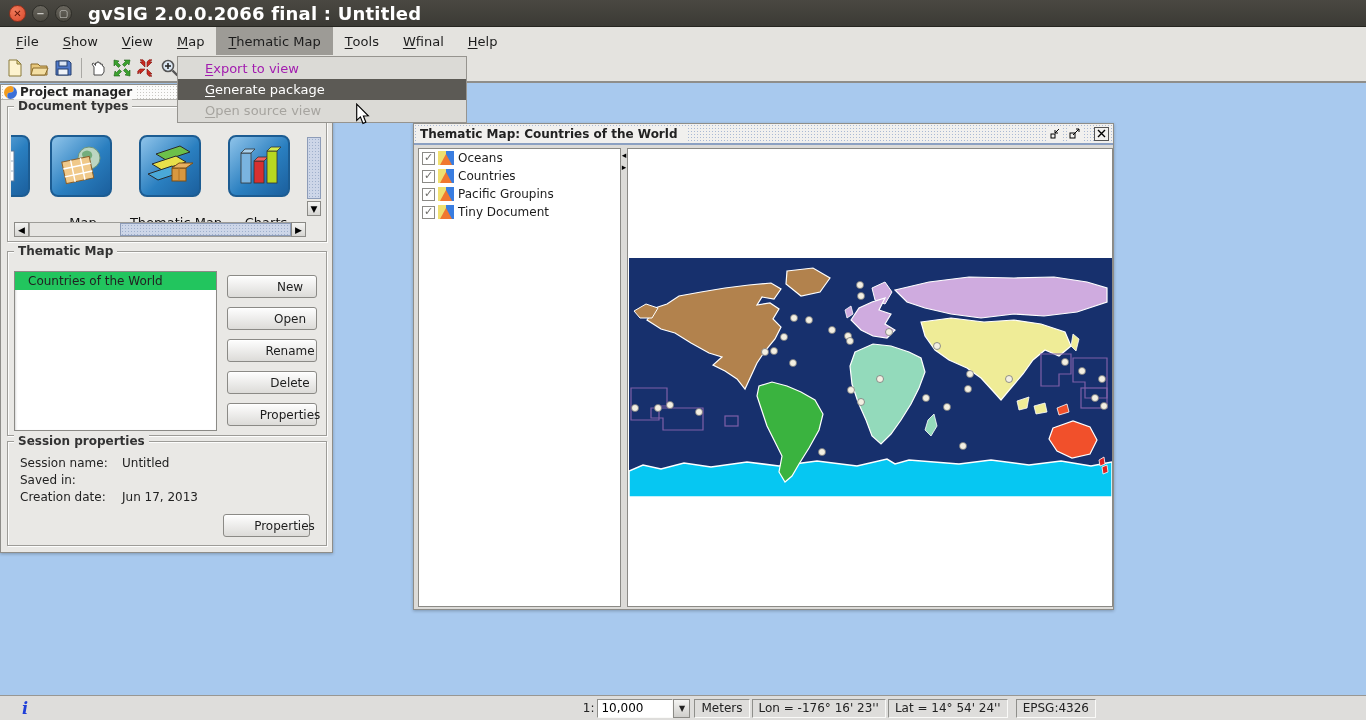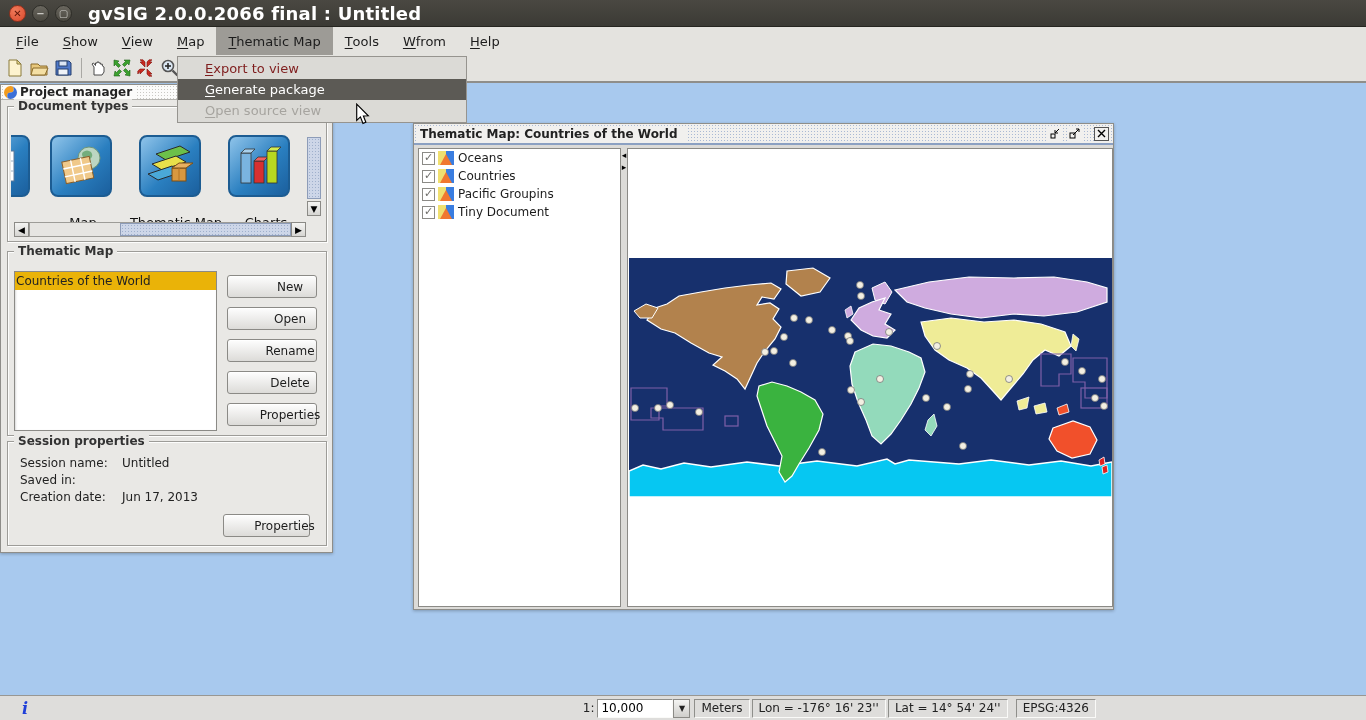--- a/index.html
+++ b/index.html
@@ -115,7 +115,7 @@
       </div>
     <div class="menu-item">
         <span class="mn">W</span>
-        <span>from</span>
+        <span>final</span>
       </div>
     <div class="menu-item">
         <span class="mn">H</span>

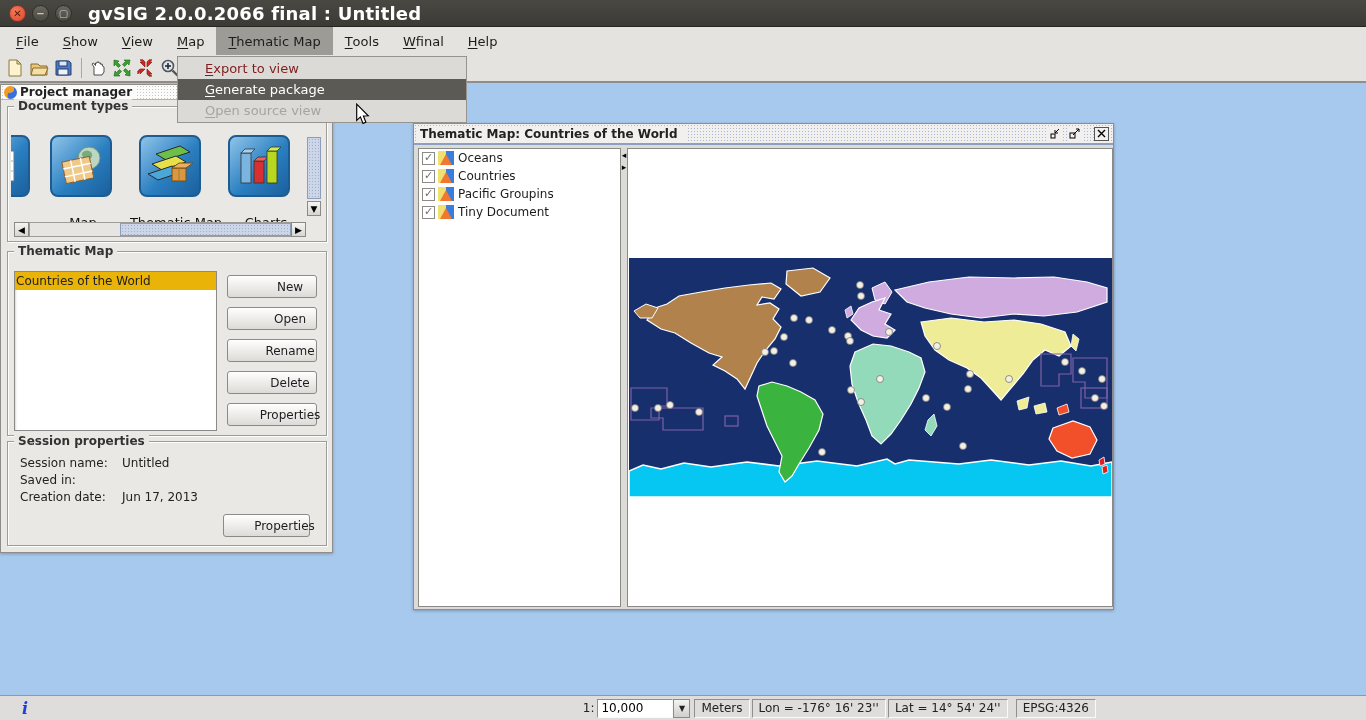--- a/index.html
+++ b/index.html
@@ -26,7 +26,7 @@
 
   
   .dropdown { left:177px; top:56px; width:290px; background:#dbdad6; border:1px solid #96948f; z-index:60; padding:1px 0; }
-  .dd-item { height:21px; line-height:21px; padding-left:27px; font-size:13px; color:#7f1d1d; white-space:nowrap; }
+  .dd-item { height:21px; line-height:21px; padding-left:27px; font-size:13px; color:#a21caf; white-space:nowrap; }
   .dd-item.disabled { color:#a6a49f; }
   .dd-item.hl { background:#5c5a55; color:#ffffff; }
 

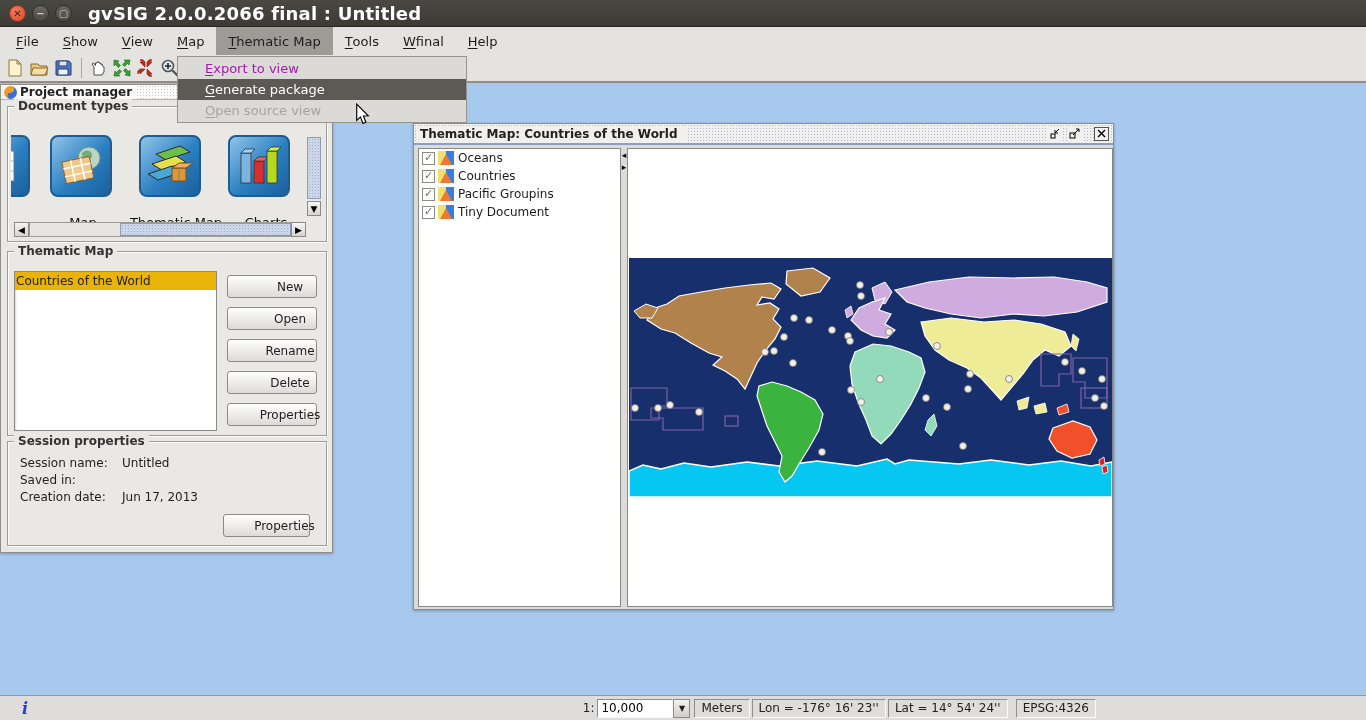--- a/index.html
+++ b/index.html
@@ -59,7 +59,7 @@
 
   
   .jlist { background:#ffffff; border:1px solid #8b8a86; box-shadow:inset 1px 1px 2px rgba(0,0,0,0.15); }
-  .jlist .row-sel { background:#eab308; height:18px; line-height:18px; padding-left:1px; font-size:12px; }
+  .jlist .row-sel { background:#22c55e; height:18px; line-height:18px; padding-left:13px; font-size:12px; }
 
   
   .layer-row { display:flex; align-items:center; height:18px; padding-left:3px; }

